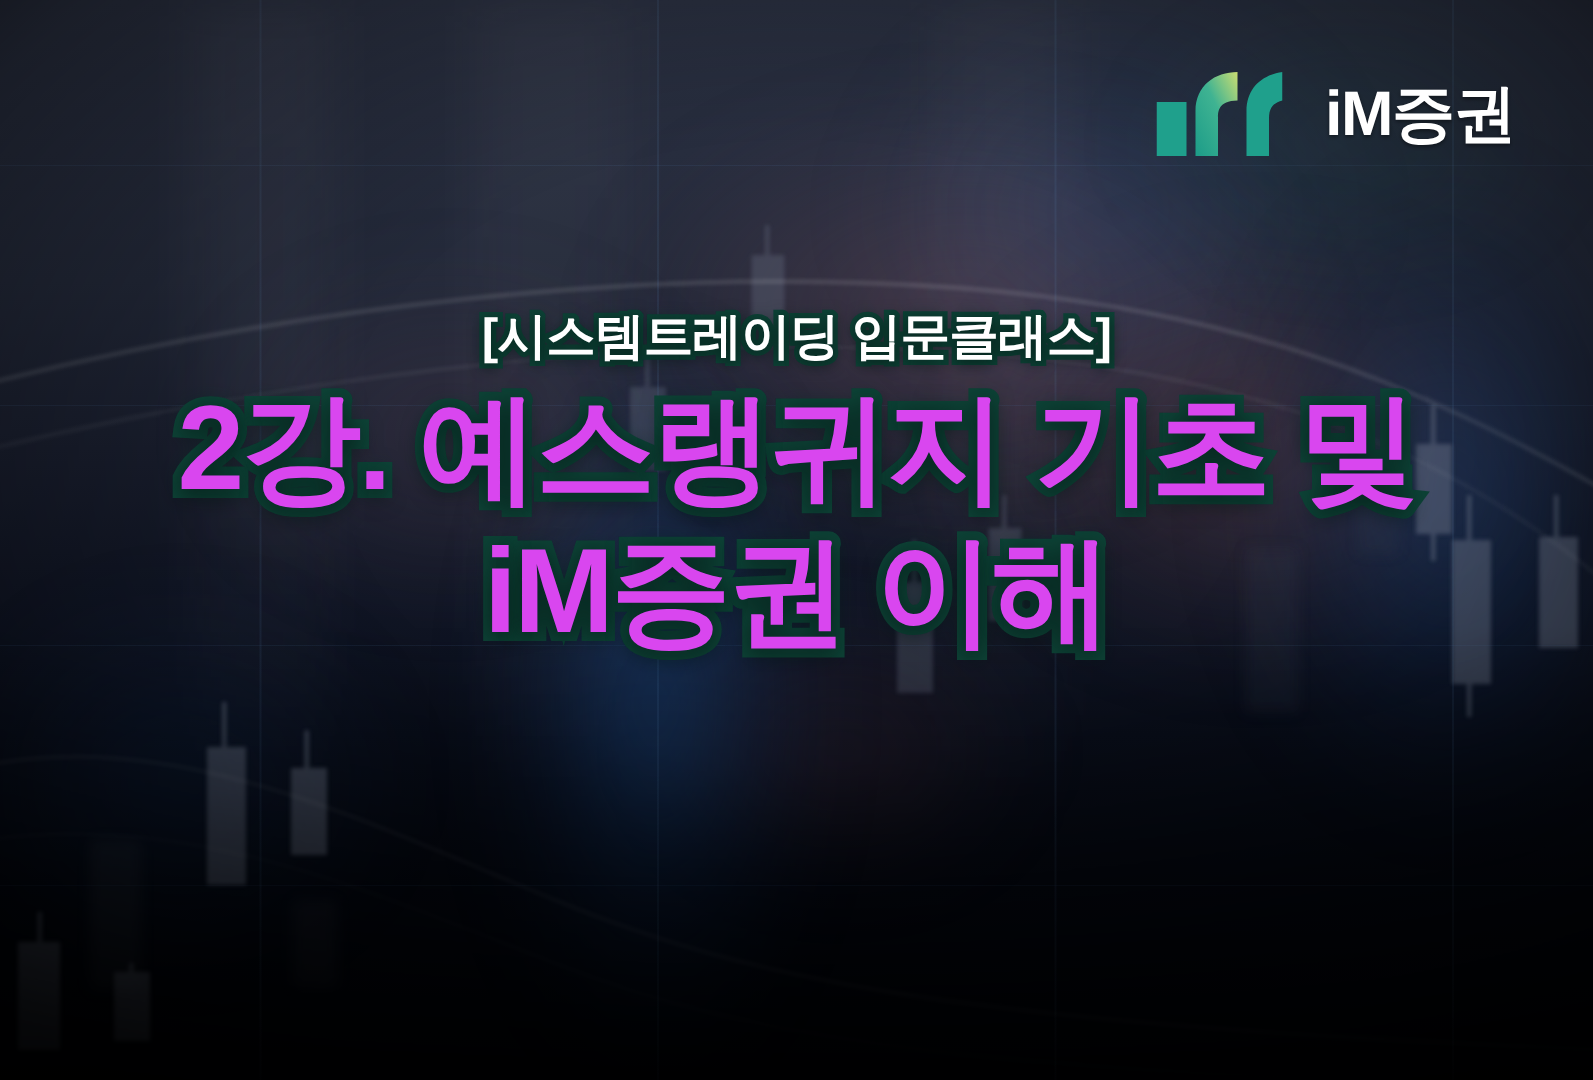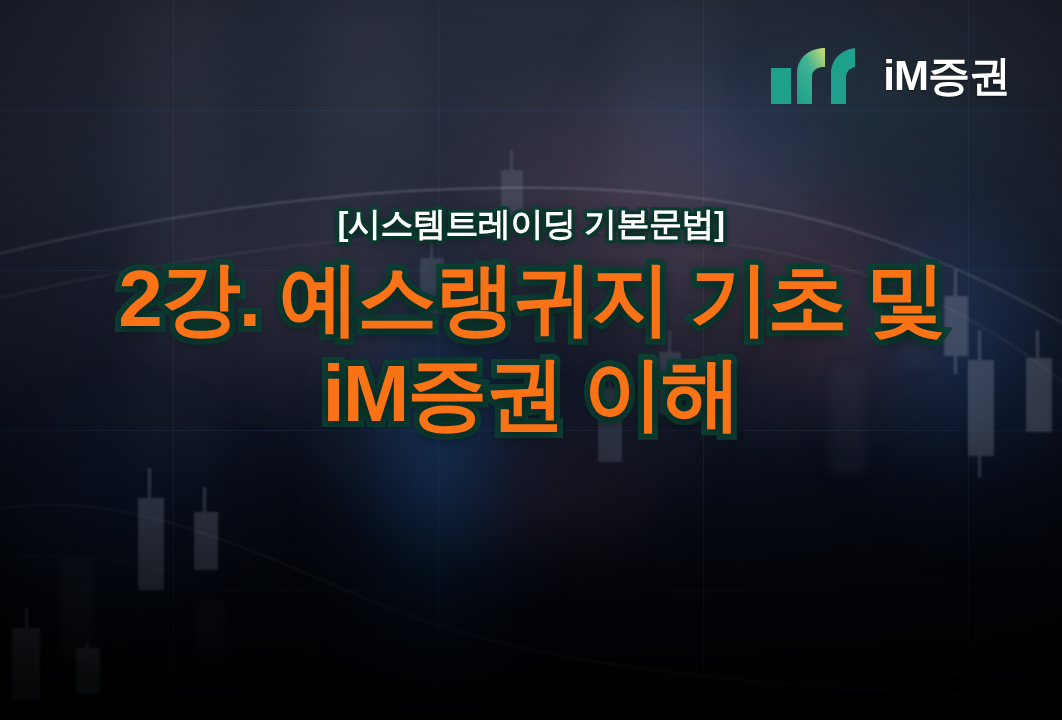--- a/index.html
+++ b/index.html
@@ -290,7 +290,7 @@
   </div>
 
   <div class="titleblock">
-    <span class="eyebrow">[시스템트레이딩 기본문법]</span>
+    <span class="eyebrow">[시스템트레이딩 입문클래스]</span>
     <h1 class="headline">
       <span class="hl-line">2강. 예스랭귀지 기초 및</span>
       <span class="hl-line">iM증권 이해</span>

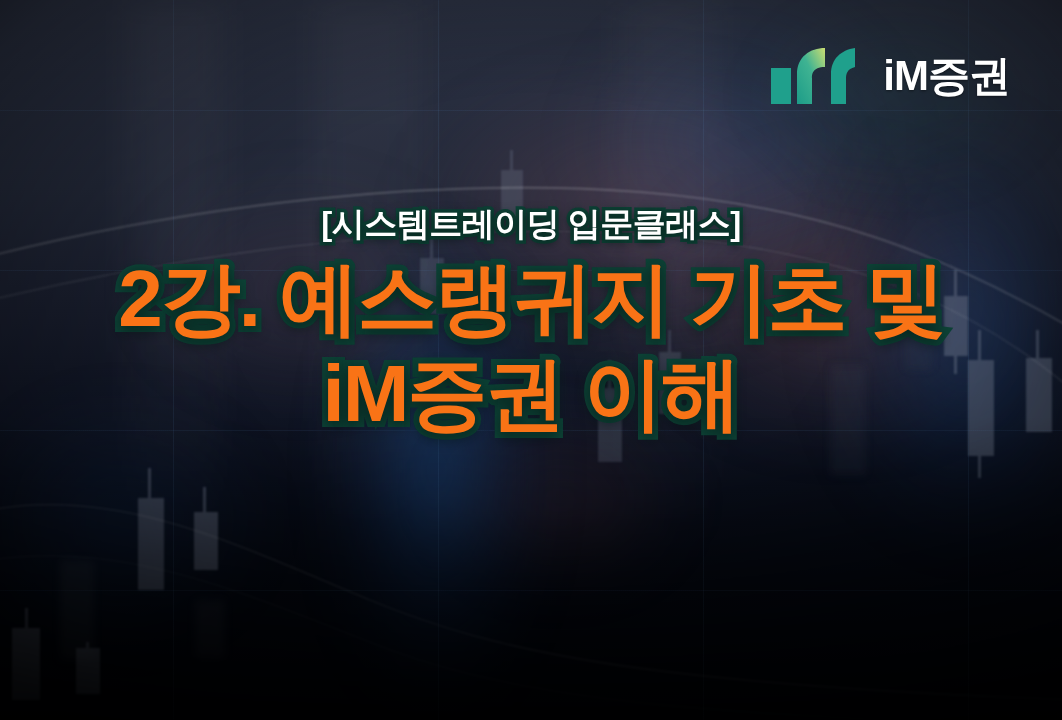--- a/index.html
+++ b/index.html
@@ -172,7 +172,7 @@
 
   .headline {
     display: block;
-    color: #f97316;
+    color: #d946ef;
     font-size: 80px;
     font-weight: 700;
     letter-spacing: -2px;

